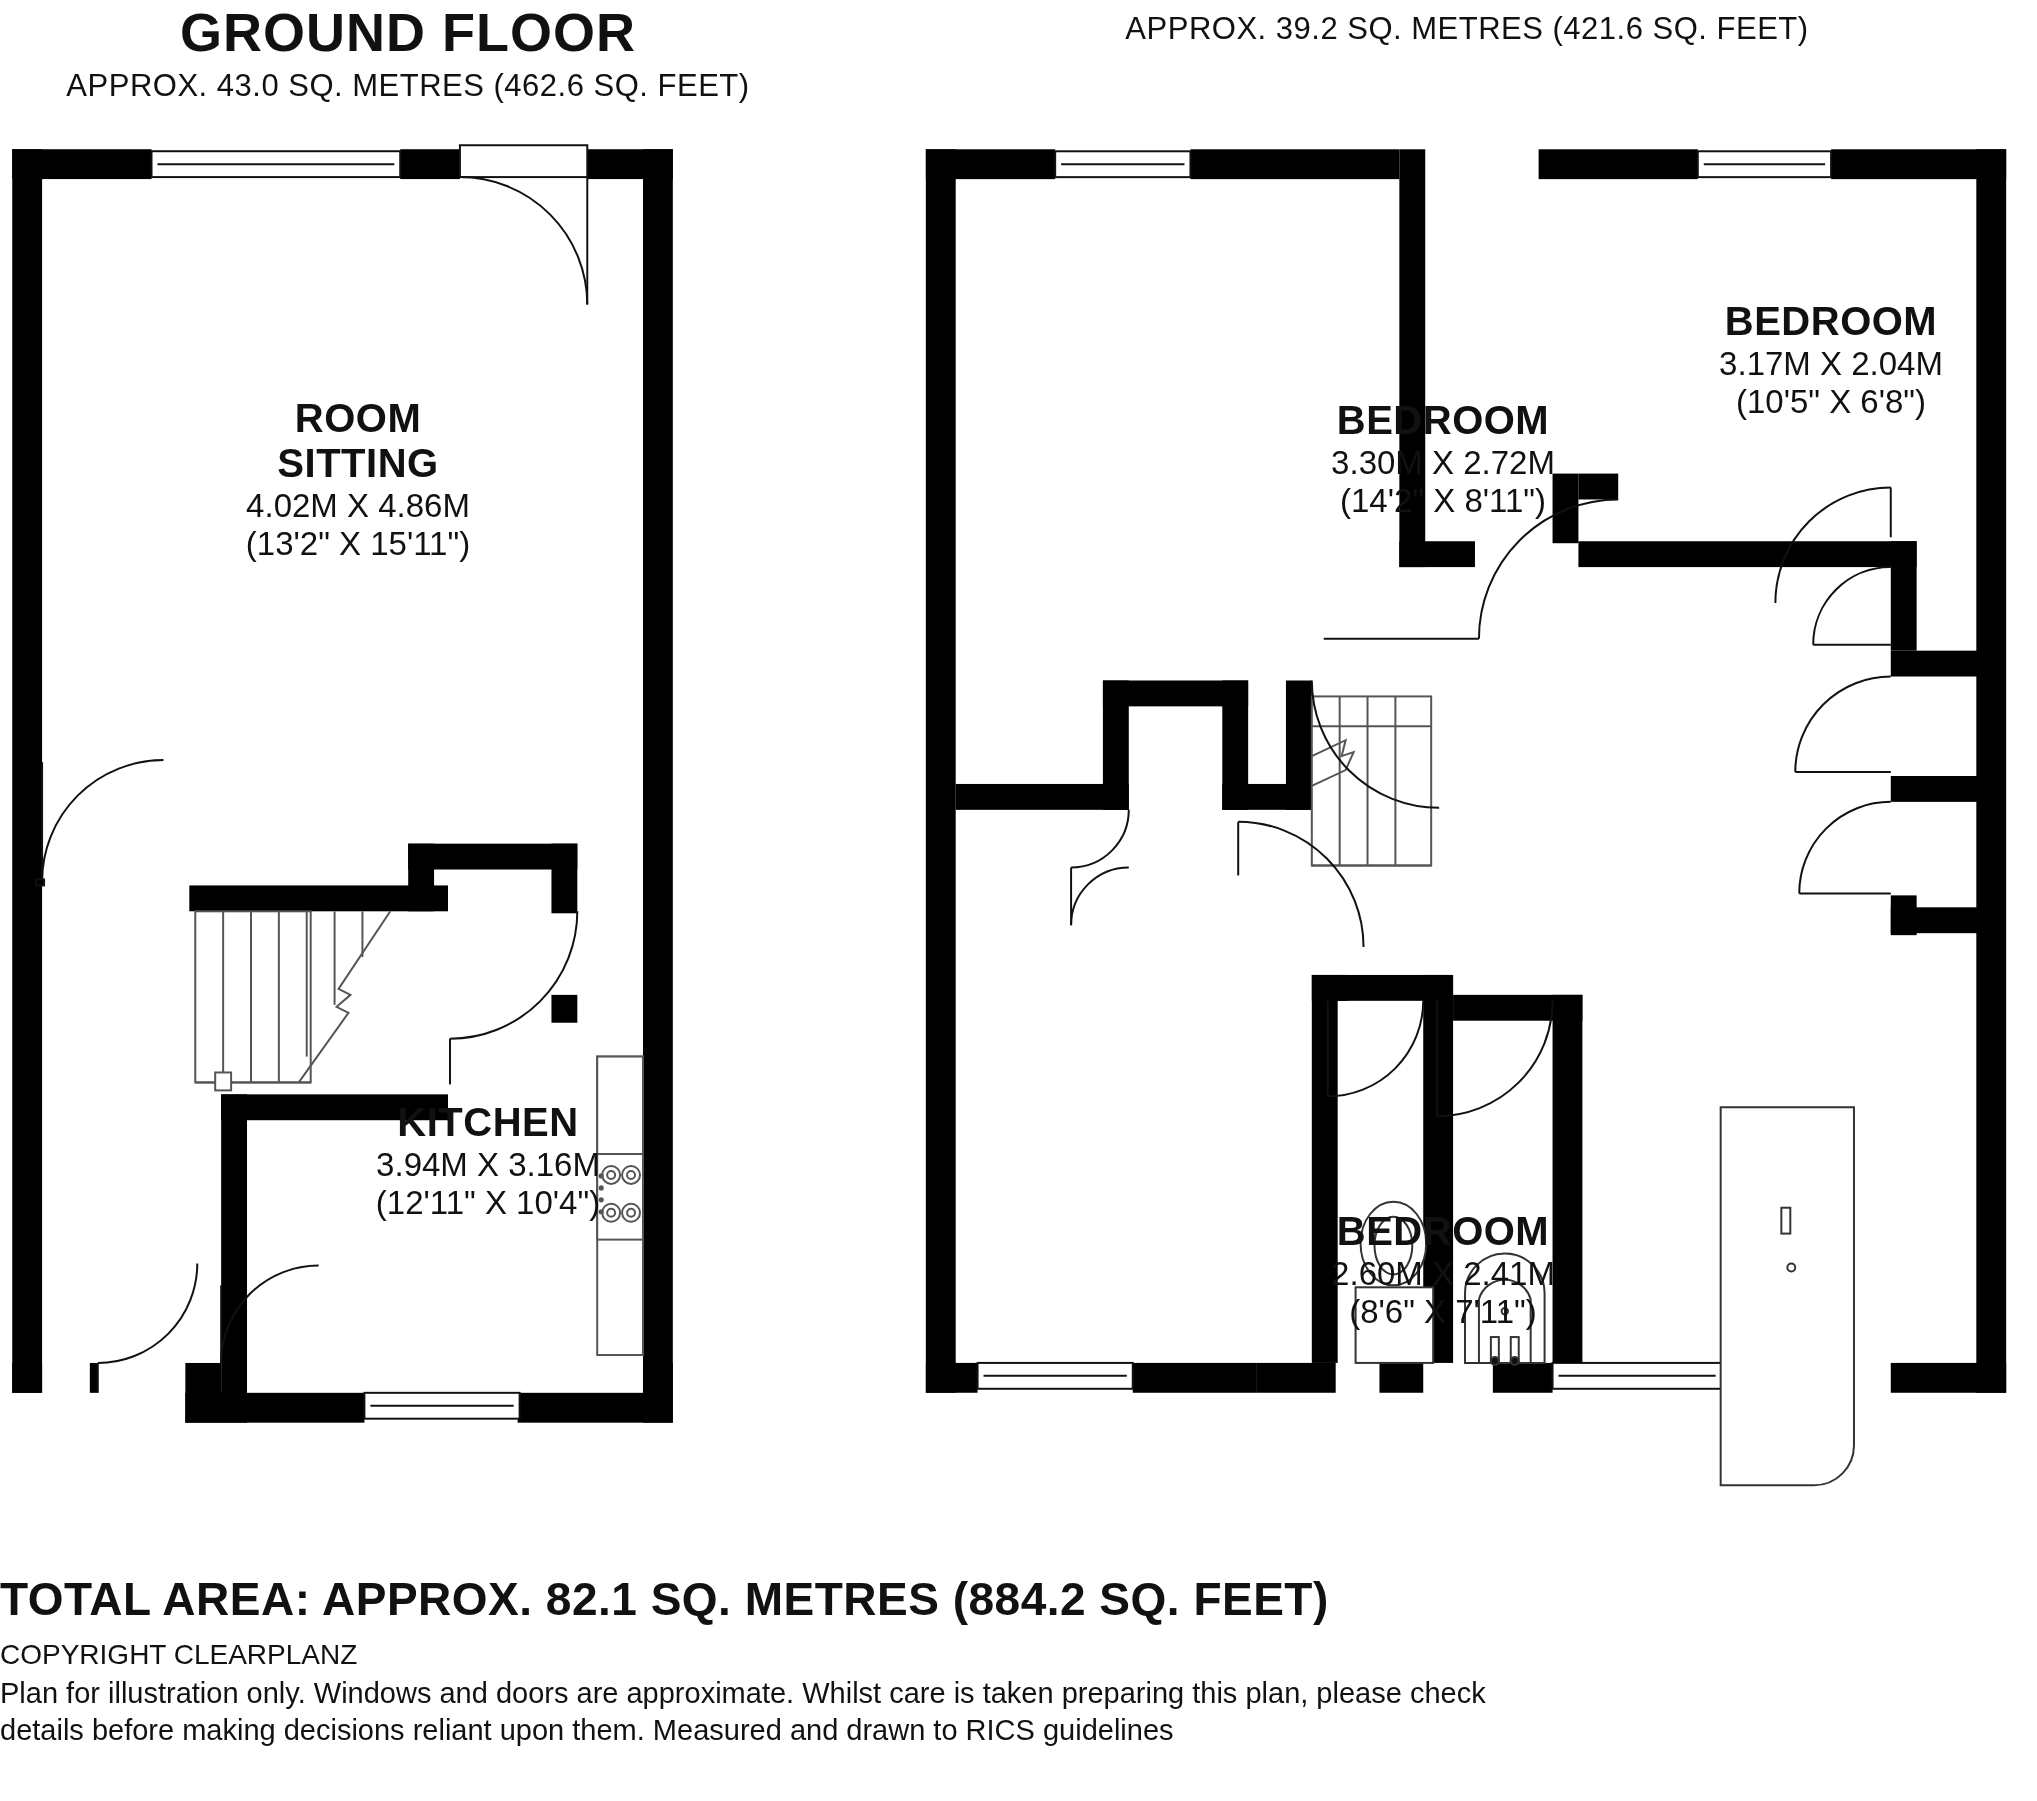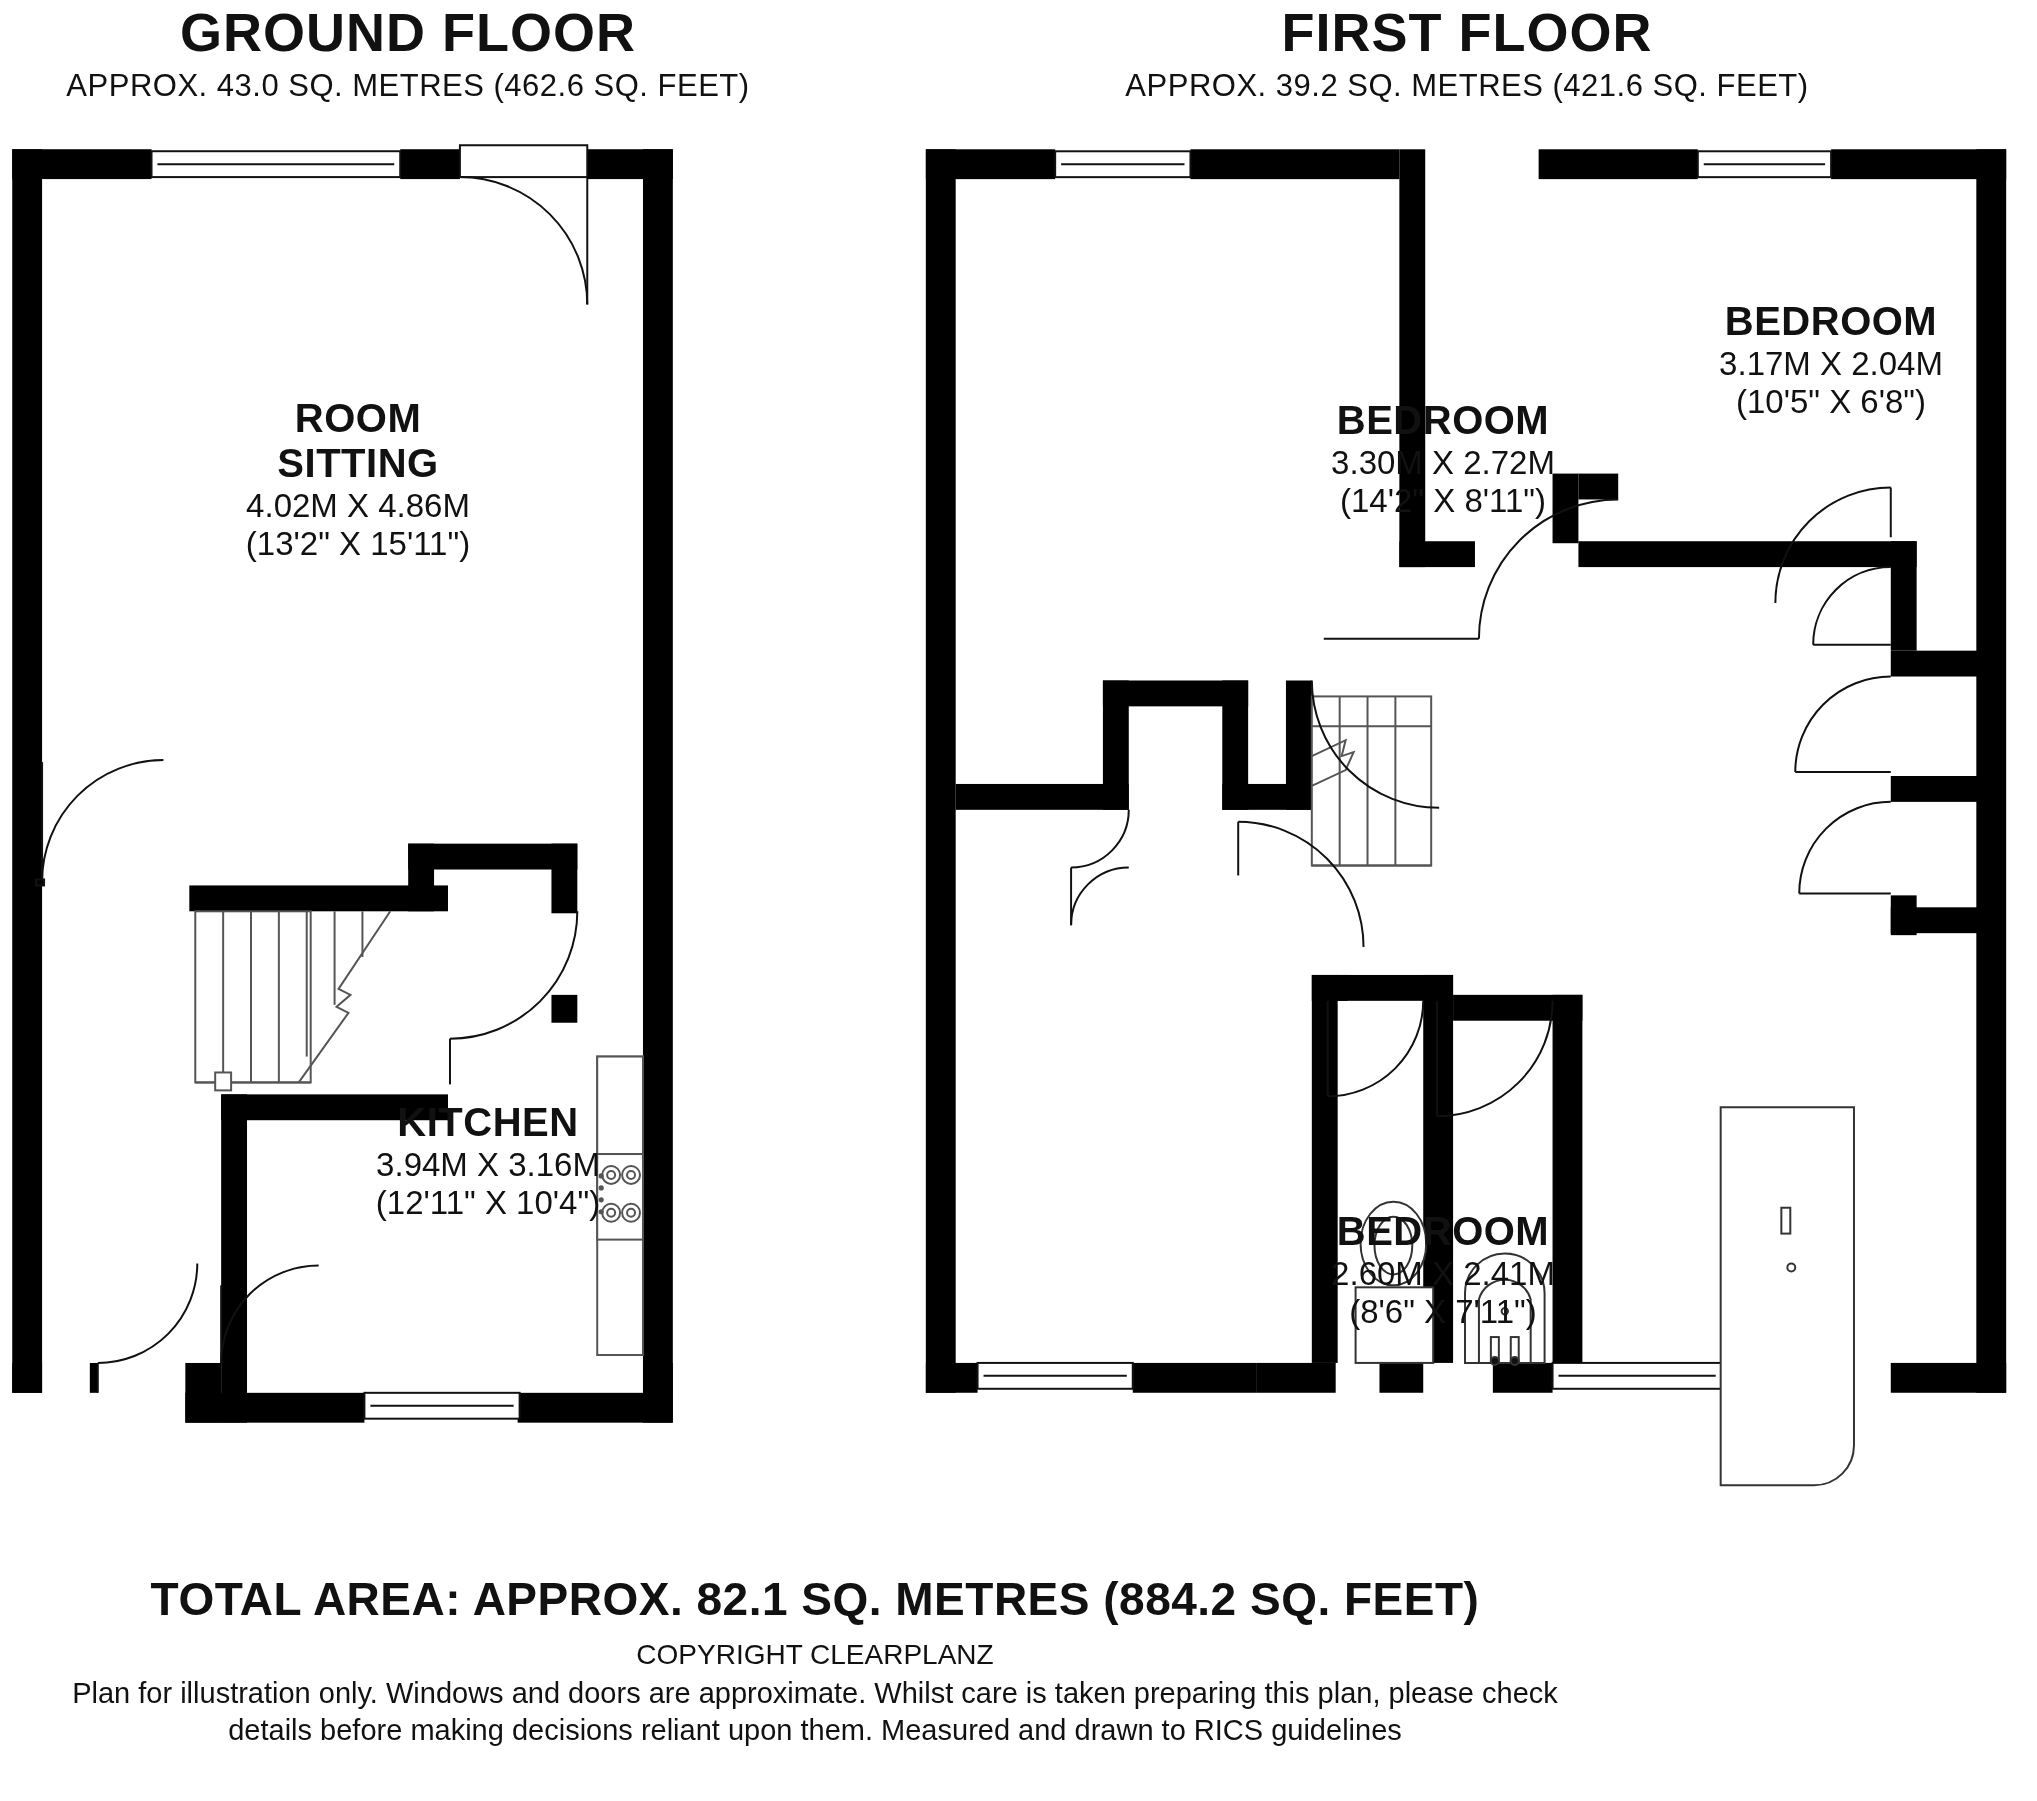--- a/index.html
+++ b/index.html
@@ -64,7 +64,6 @@
   </div>
 
   <div class="floor-header" id="first-header">
-    <div class="floor-title">FIRST FLOOR</div>
     <div class="floor-sub">APPROX. 39.2 SQ. METRES (421.6 SQ. FEET)</div>
   </div>
 

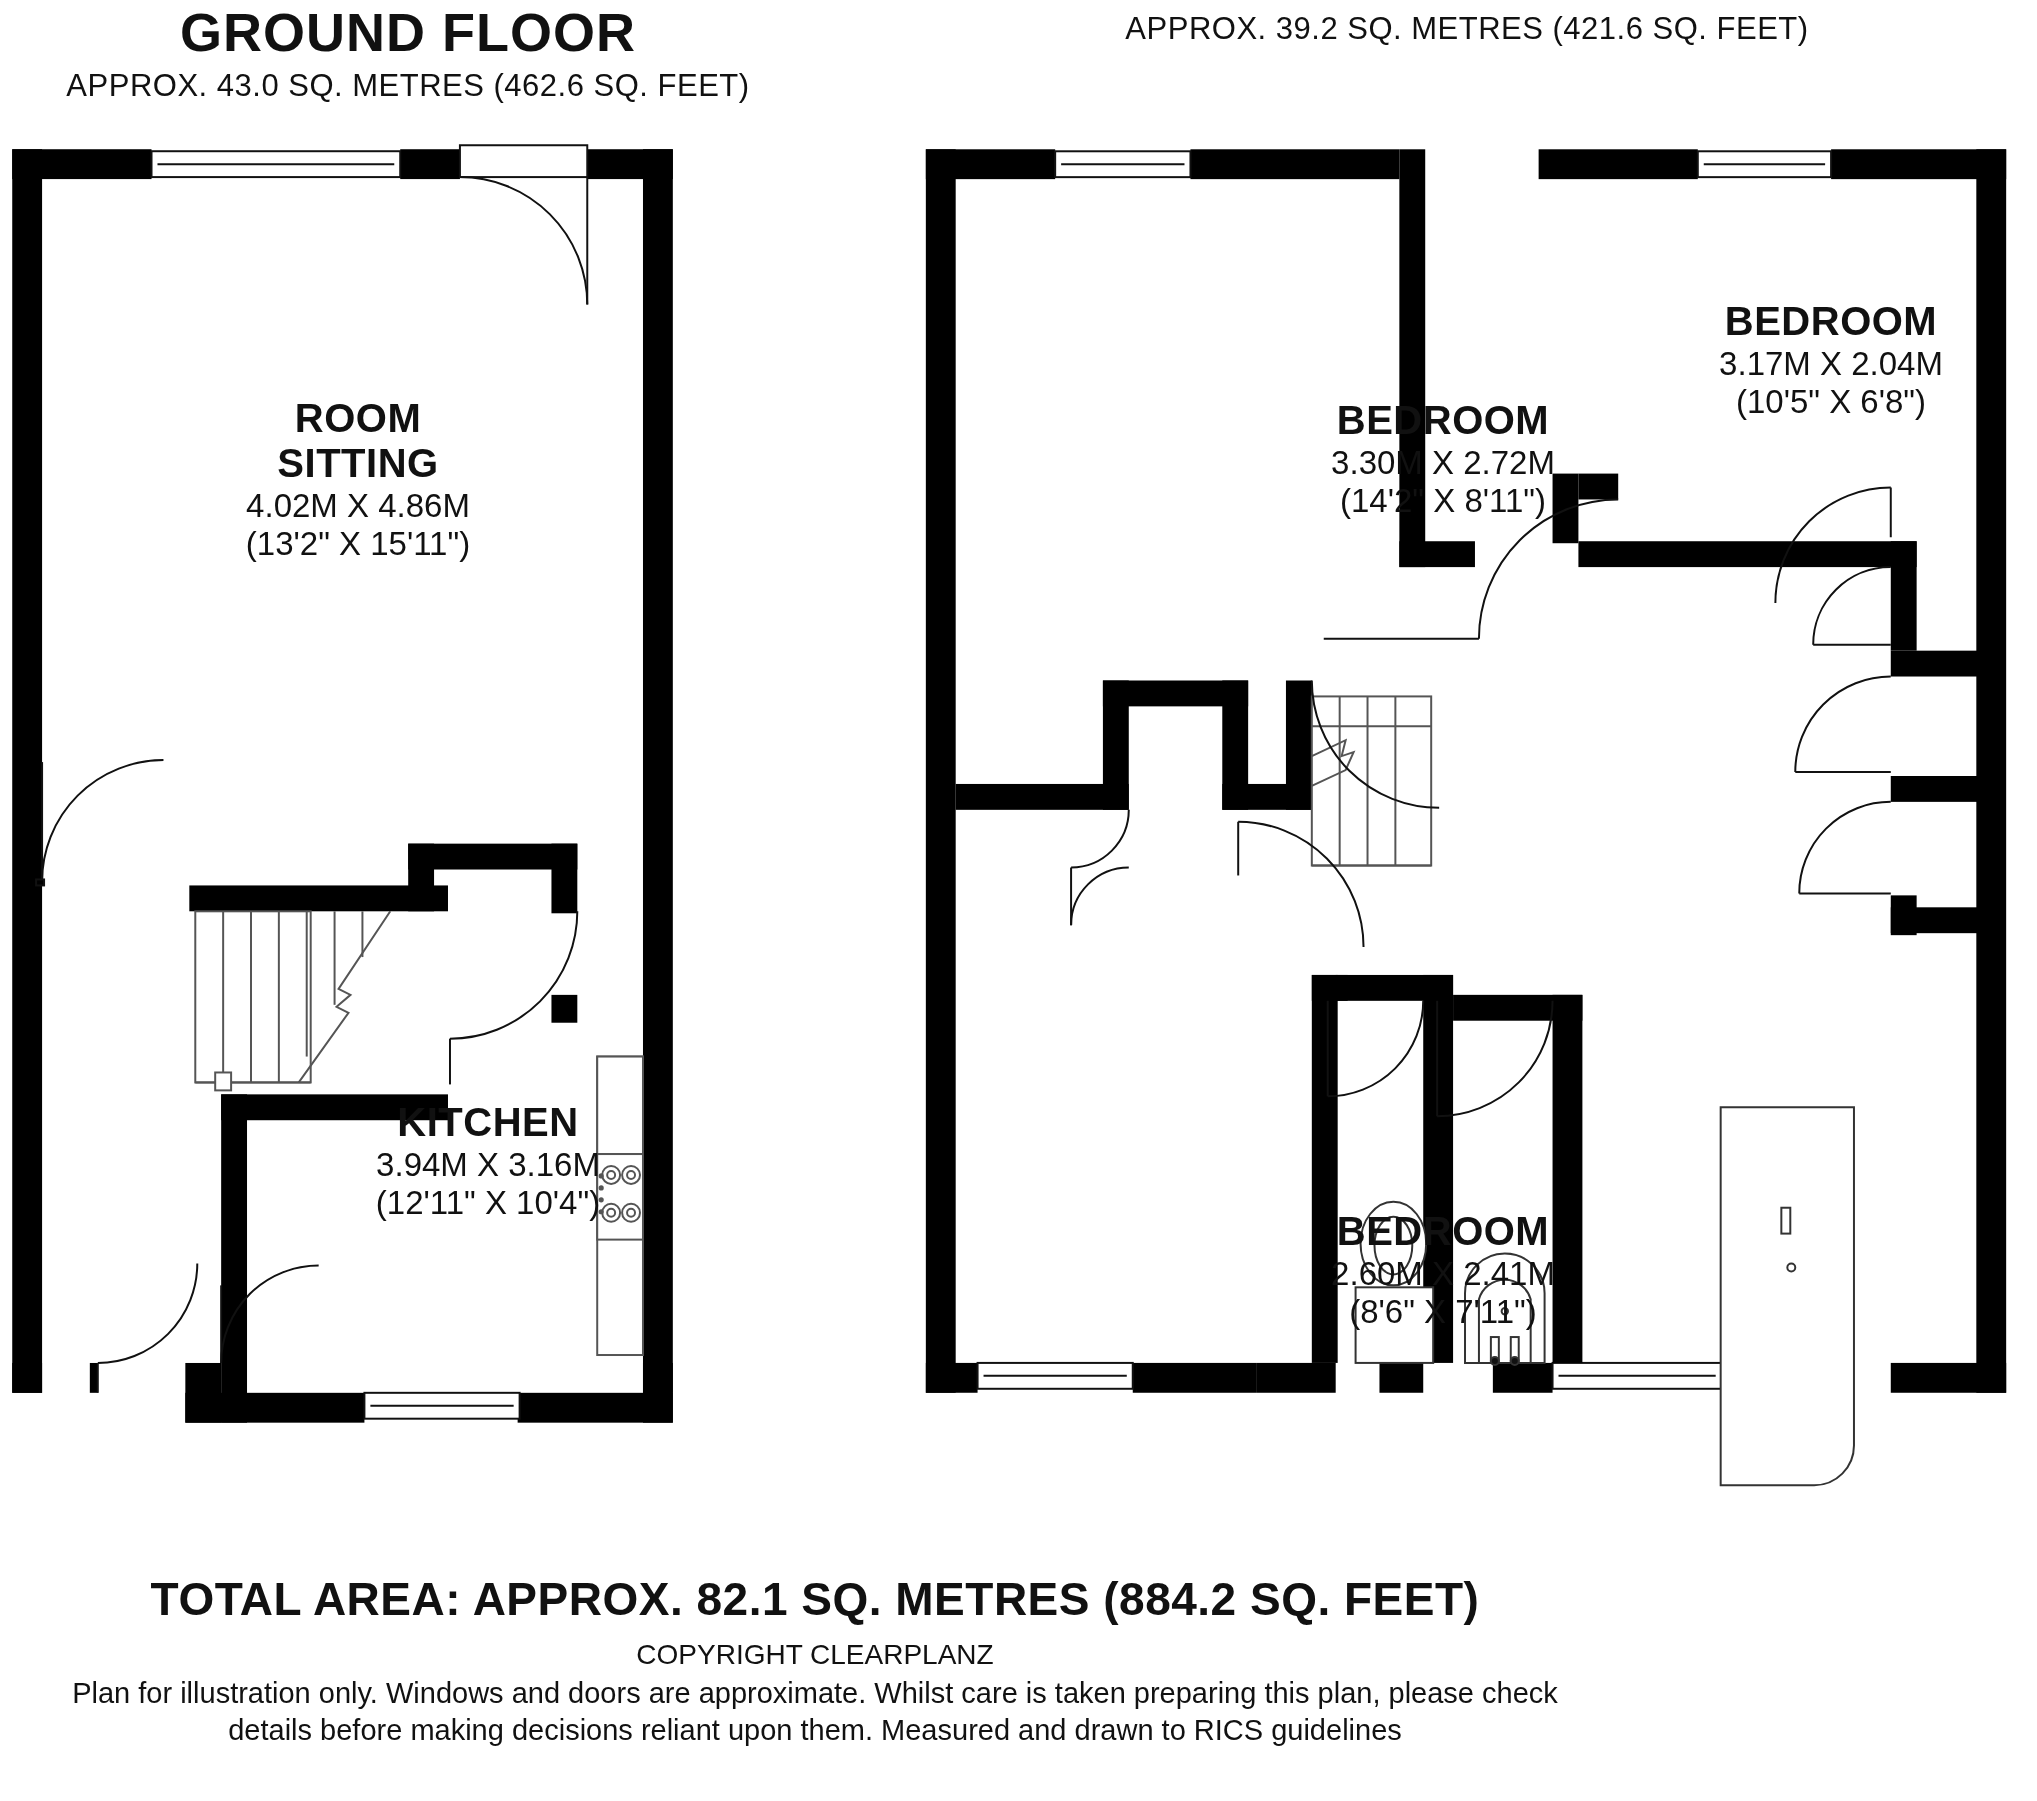--- a/index.html
+++ b/index.html
@@ -47,7 +47,7 @@
   #label-bed3{left:1224px;top:1209px;width:438px;}
 
   
-  #footer{position:absolute;left:0;top:1574px;width:1630px;text-align:center;}
+  #footer{position:absolute;left:0;top:1574px;width:1630px;text-align:left;}
   #total-area{font-size:46px;font-weight:bold;letter-spacing:0.5px;line-height:1.1;}
   #copyright{font-size:28px;font-weight:normal;margin-top:14px;line-height:1.15;}
   .disclaimer-line{font-size:29px;font-weight:normal;line-height:1.28;}

